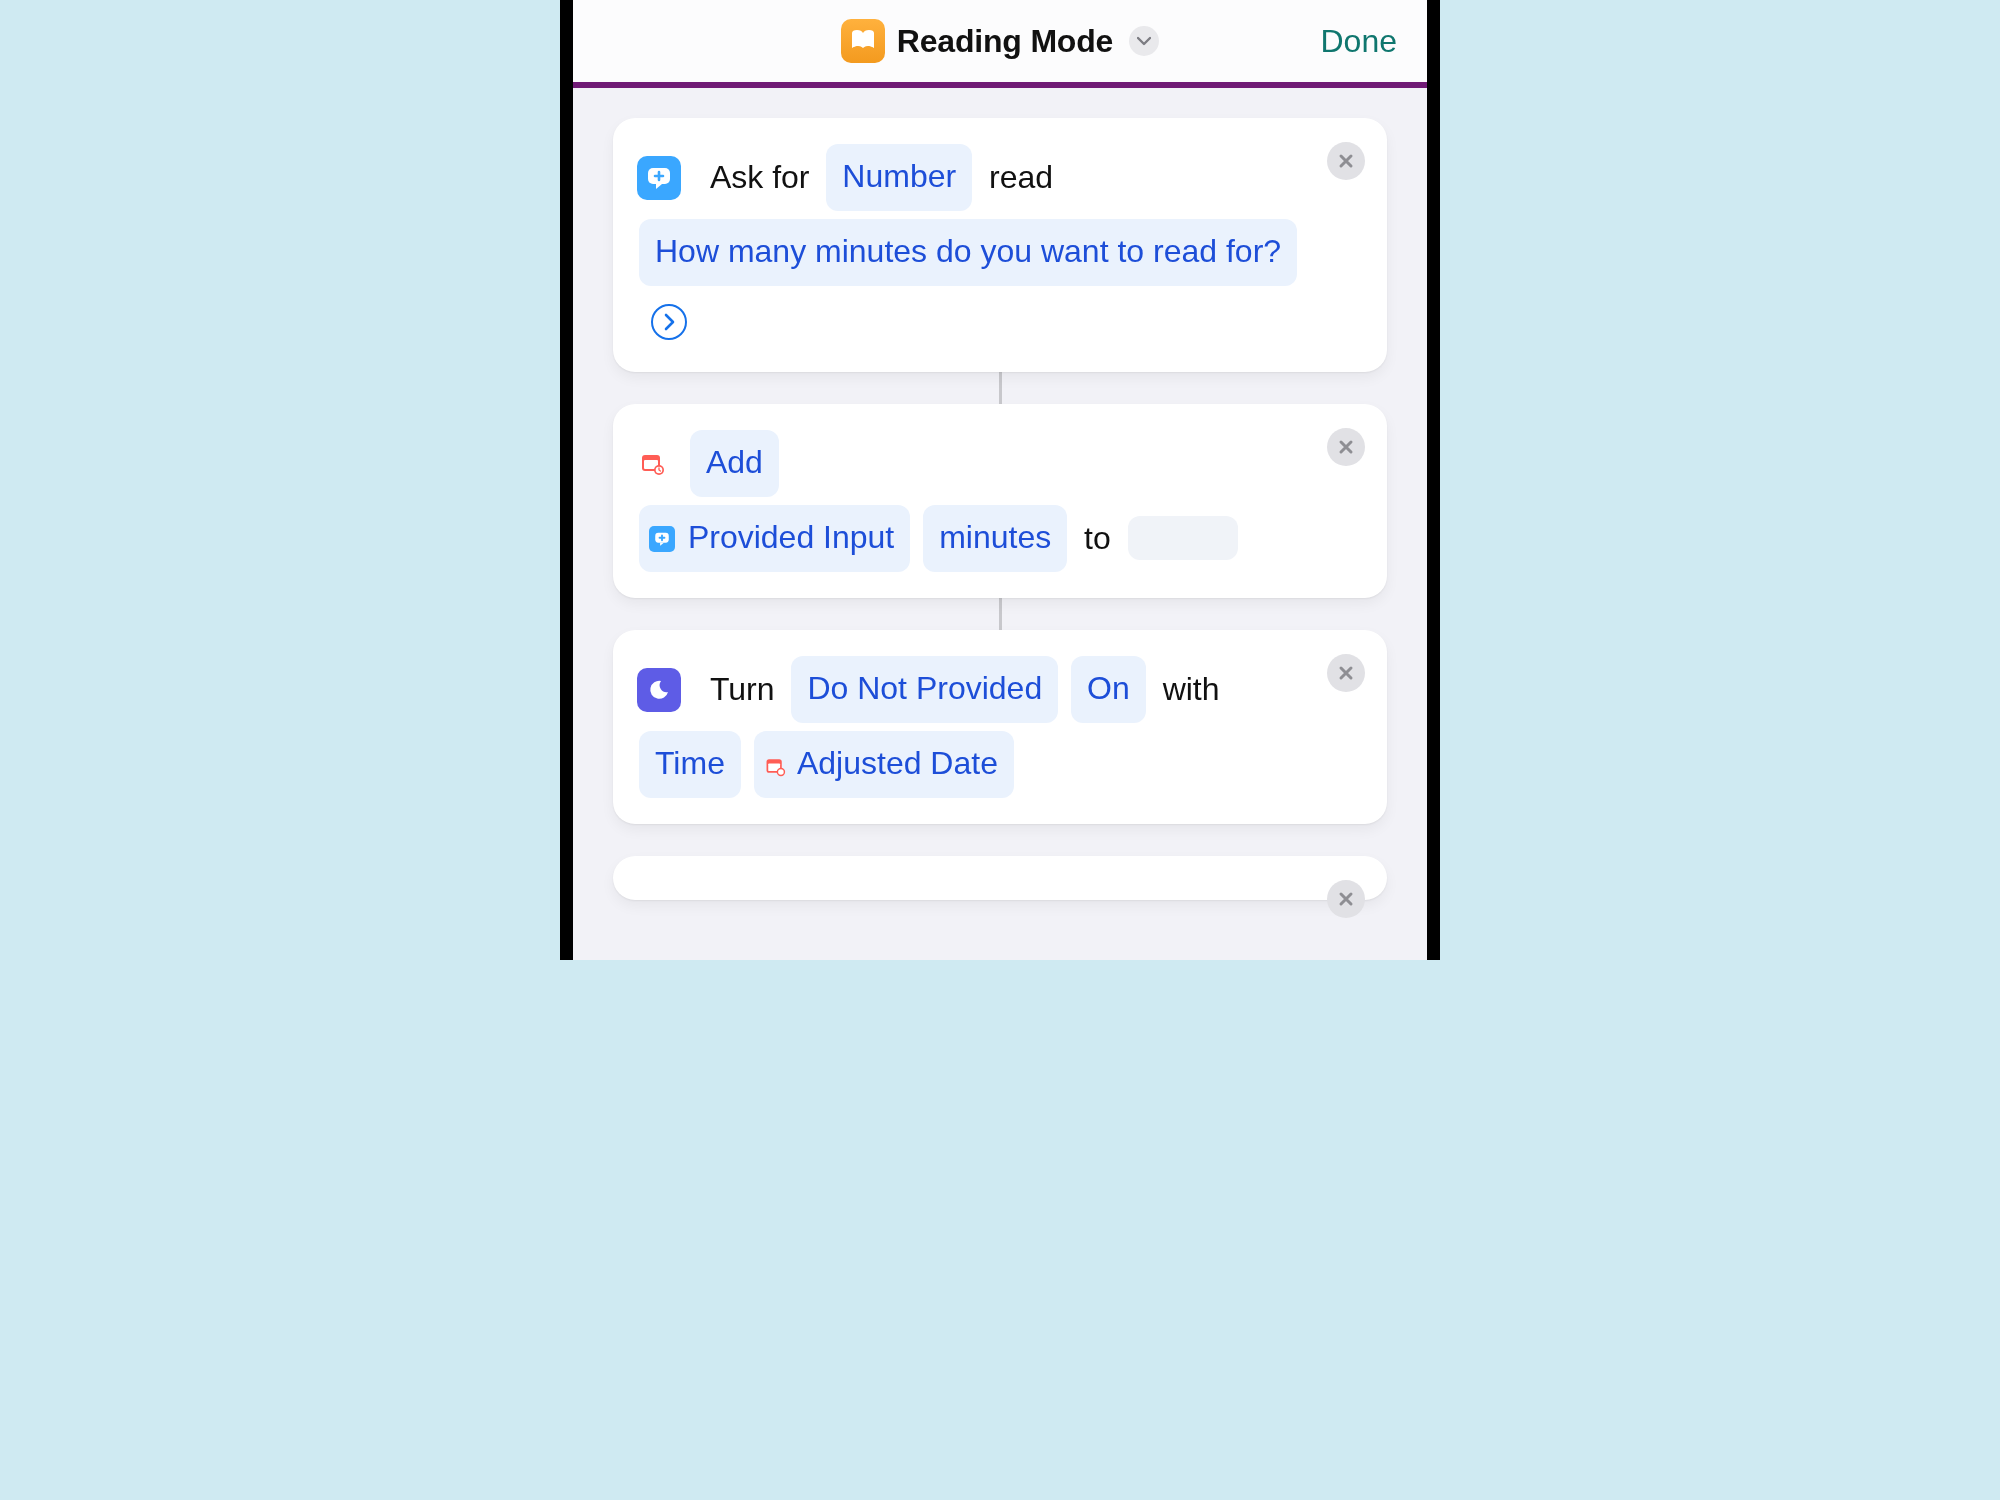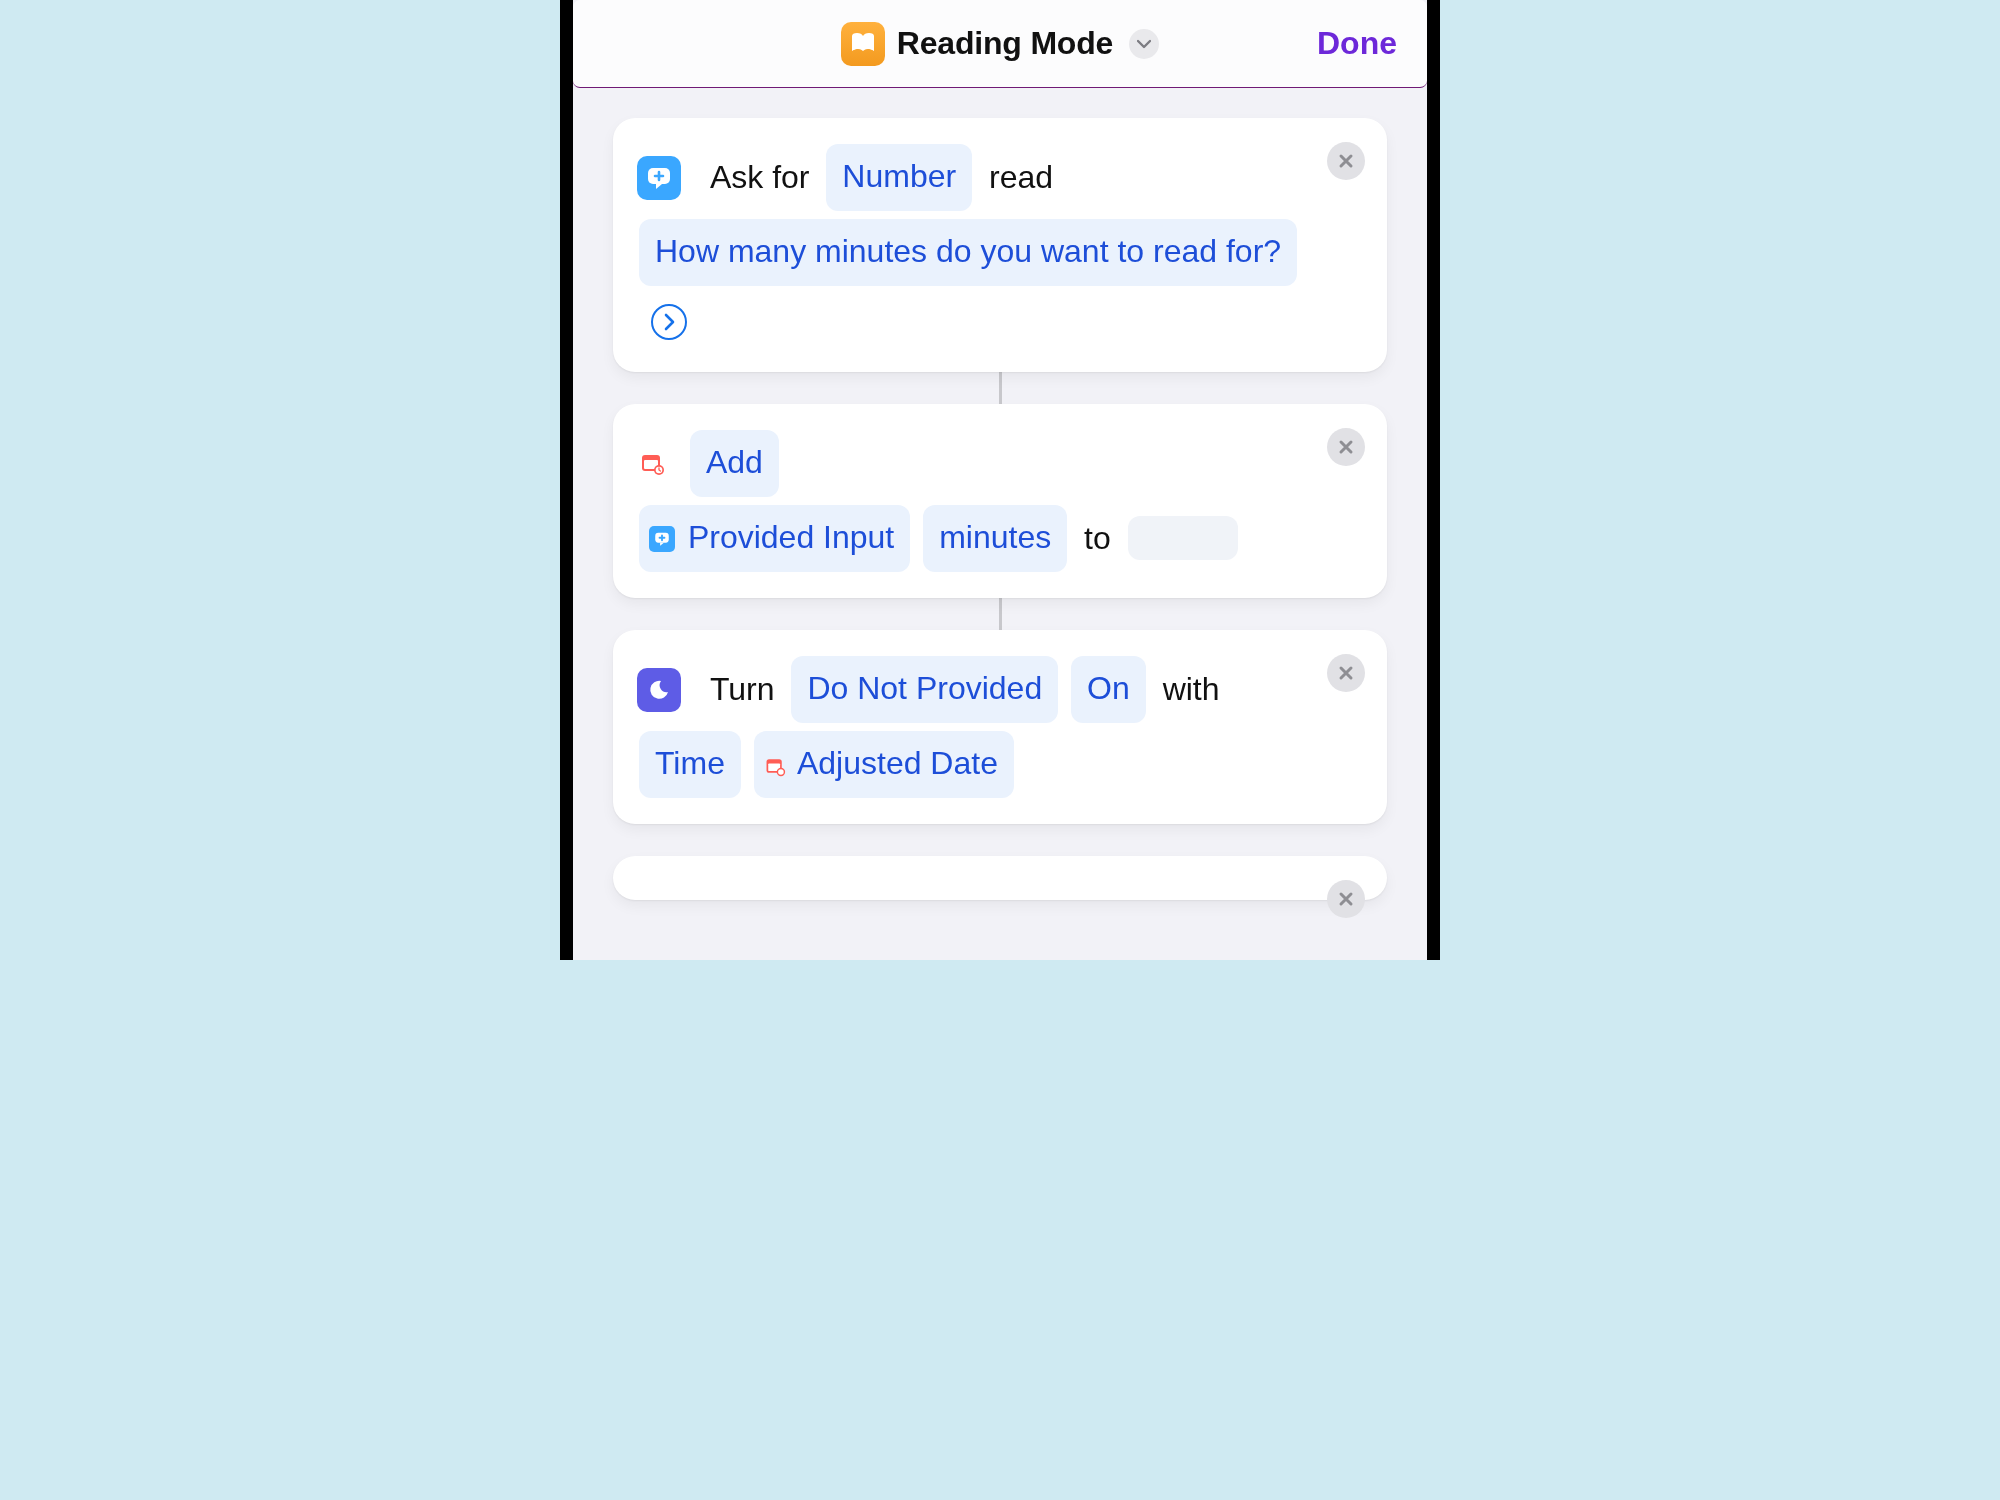--- a/index.html
+++ b/index.html
@@ -25,13 +25,12 @@
   }
   .navbar {
     background: #fcfcfd;
-    border-bottom: 1px solid #701a75;
+    border-bottom: 6px solid #701a75;
     height: 88px;
     display: flex;
     align-items: center;
     justify-content: center;
     position: relative;
-    border-radius: 7px;
   }
   .navbar-center {
     display: flex;

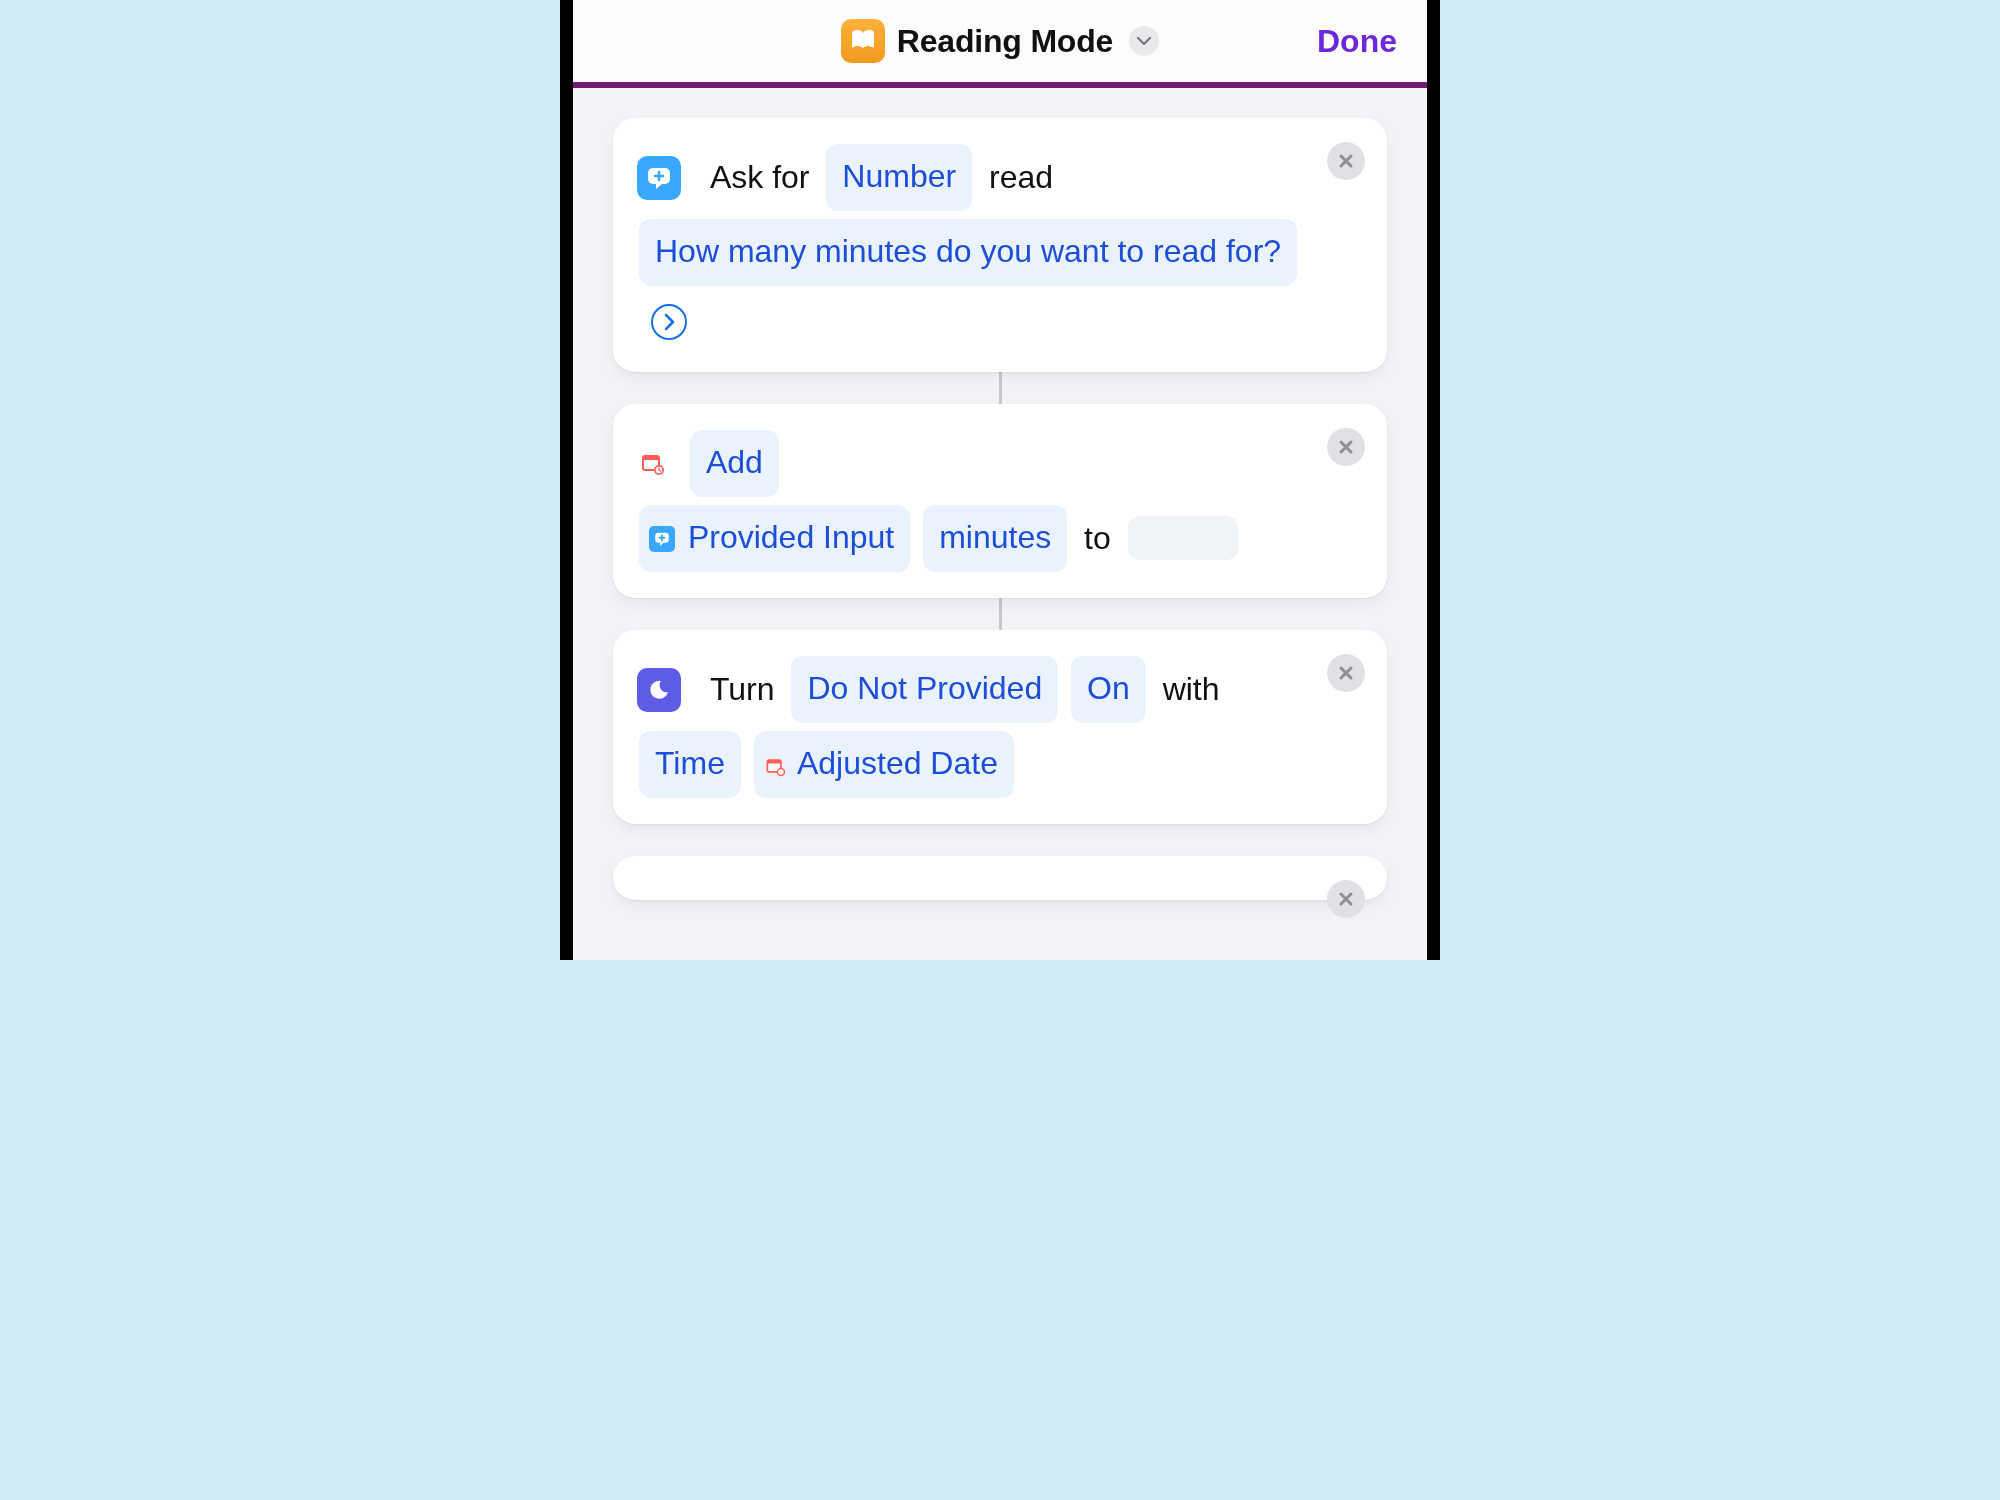--- a/index.html
+++ b/index.html
@@ -62,8 +62,8 @@
     position: absolute;
     right: 30px;
     font-size: 32px;
-    font-weight: 700;
-    color: #6d28d9;
+    font-weight: 400;
+    color: #0f766e;
     cursor: pointer;
   }
   .actions {

